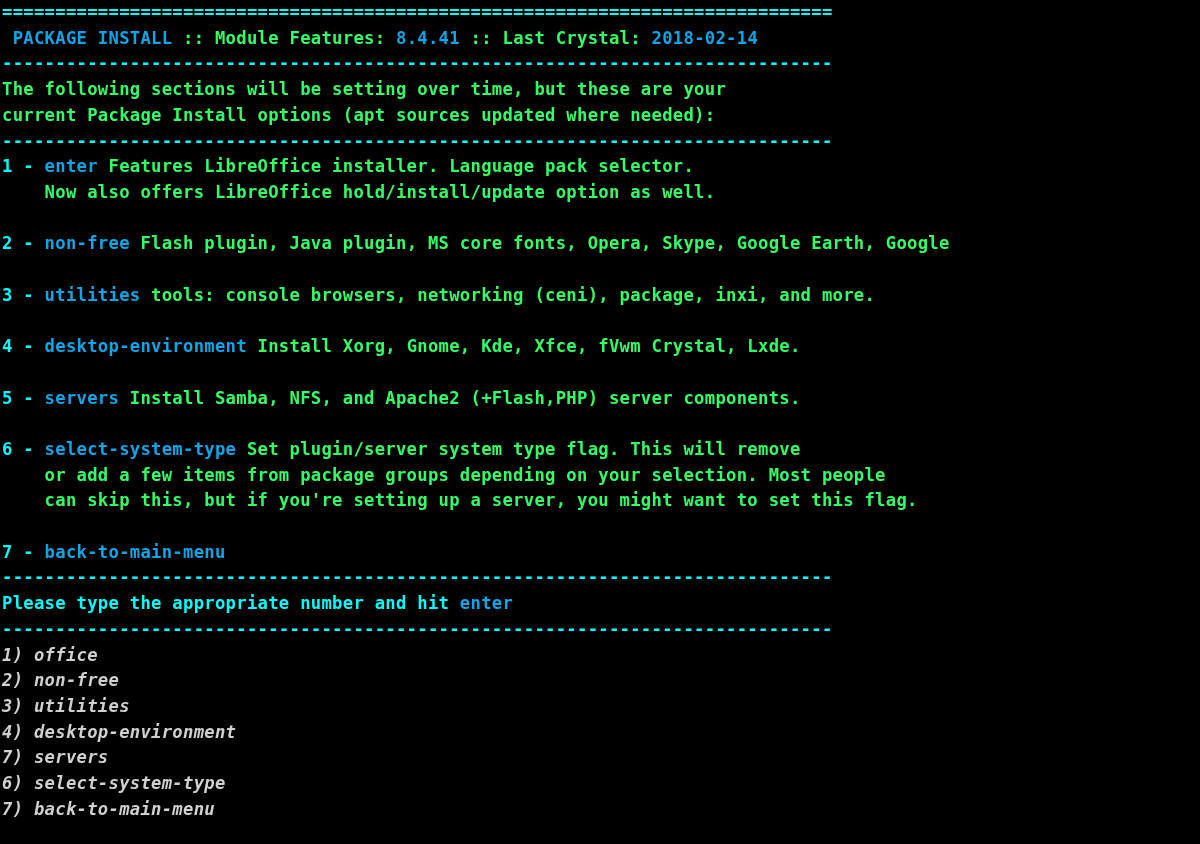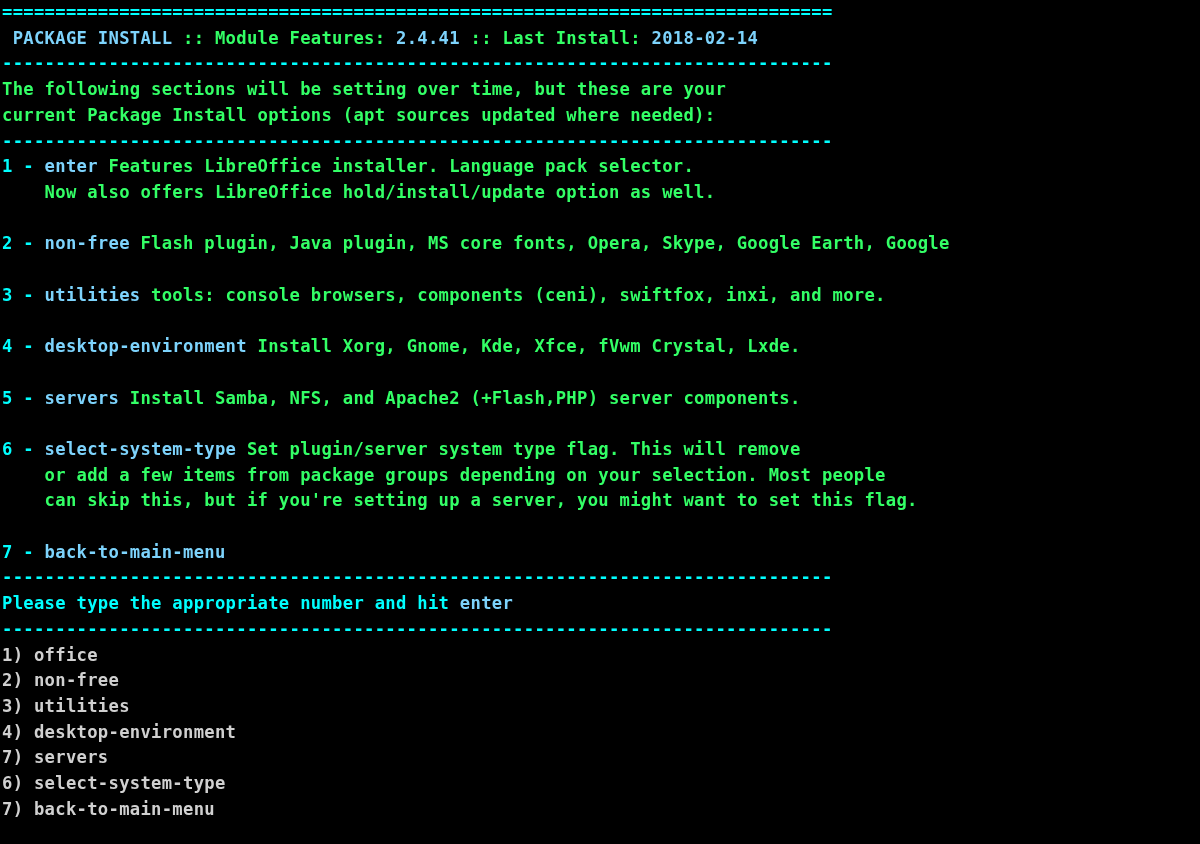--- a/index.html
+++ b/index.html
@@ -23,7 +23,7 @@
   }
   .cy { color: #00ffff; }   
   .gr { color: #33ff66; }   
-  .mg { color: #7dd3fc; text-align: right; }   
+  .mg { color: #0ea5e9; text-align: right; }   
   .wh { color: #d0d0d0; }   
 </style>
 </head>

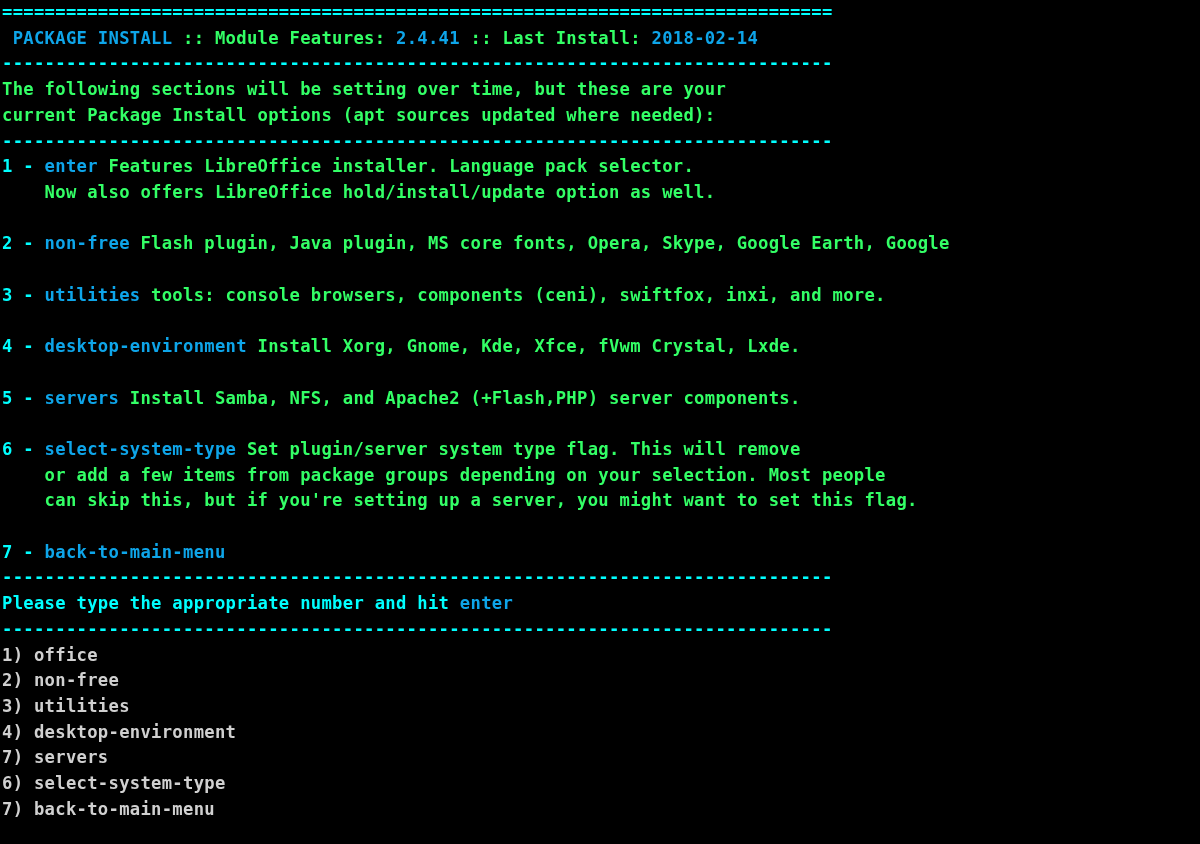--- a/index.html
+++ b/index.html
@@ -30,7 +30,7 @@
 <body>
 
 <pre class="term"><span class="cy">==============================================================================</span>
-<span class="mg"> PACKAGE INSTALL </span><span class="gr">:: </span><span class="gr">Module Features:</span><span class="mg"> 2.4.41 </span><span class="gr">:: </span><span class="gr">Last Install:</span><span class="mg"> 2018-02-14</span>
+<span class="mg"> PACKAGE INSTALL </span><span class="gr">:: </span><span class="gr">Module Features:</span><span class="mg"> 8.4.41 </span><span class="gr">:: </span><span class="gr">Last Install:</span><span class="mg"> 2018-02-14</span>
 <span class="cy">------------------------------------------------------------------------------</span>
 <span class="gr">The following sections will be setting over time, but these are your</span>
 <span class="gr">current Package Install options (apt sources updated where needed):</span>

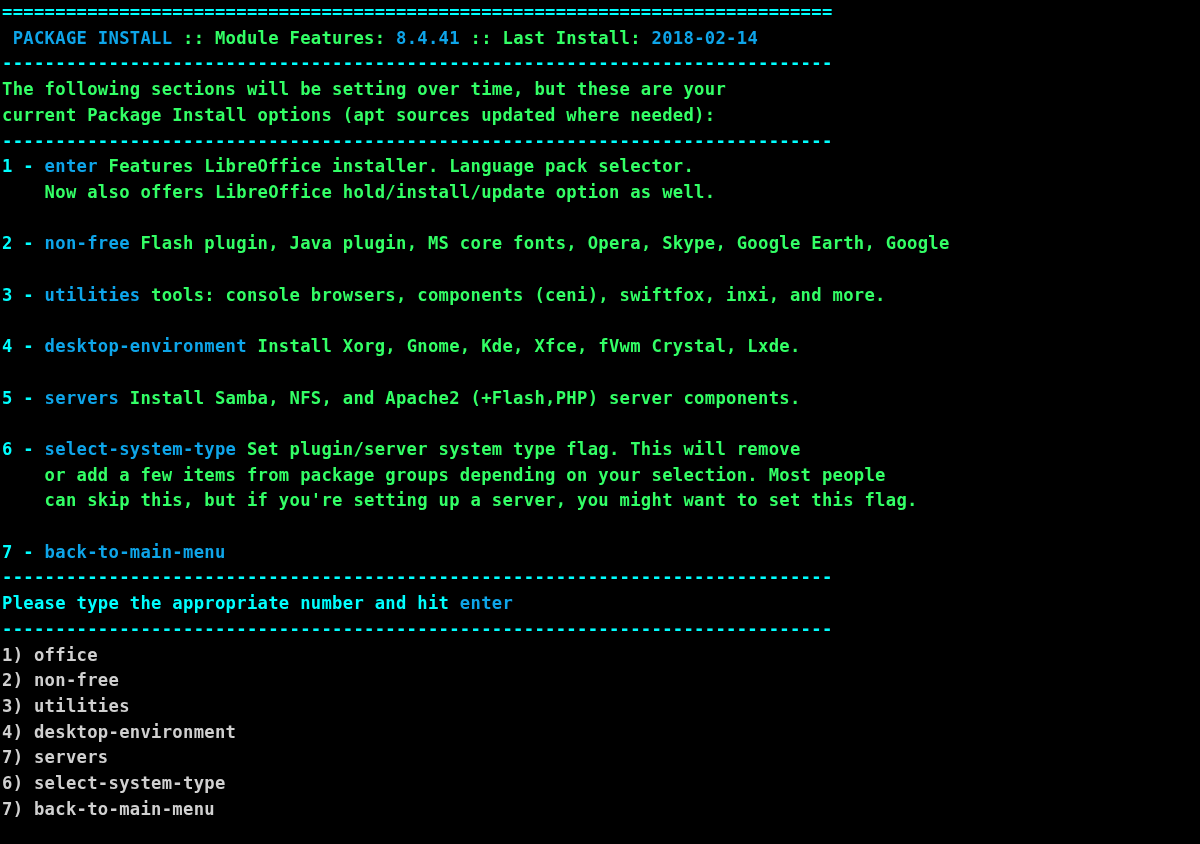--- a/index.html
+++ b/index.html
@@ -30,7 +30,7 @@
 <body>
 
 <pre class="term"><span class="cy">==============================================================================</span>
-<span class="mg"> PACKAGE INSTALL </span><span class="gr">:: </span><span class="gr">Module Features:</span><span class="mg"> 8.4.41 </span><span class="gr">:: </span><span class="gr">Last Install:</span><span class="mg"> 2018-02-14</span>
+<span class="mg"> PACKAGE INSTALL </span><span class="gr">:: </span><span class="gr">Module Features:</span><span class="mg"> 8.4.41 </span><span class="gr">:: </span><span class="gr">Last Crystal:</span><span class="mg"> 2018-02-14</span>
 <span class="cy">------------------------------------------------------------------------------</span>
 <span class="gr">The following sections will be setting over time, but these are your</span>
 <span class="gr">current Package Install options (apt sources updated where needed):</span>

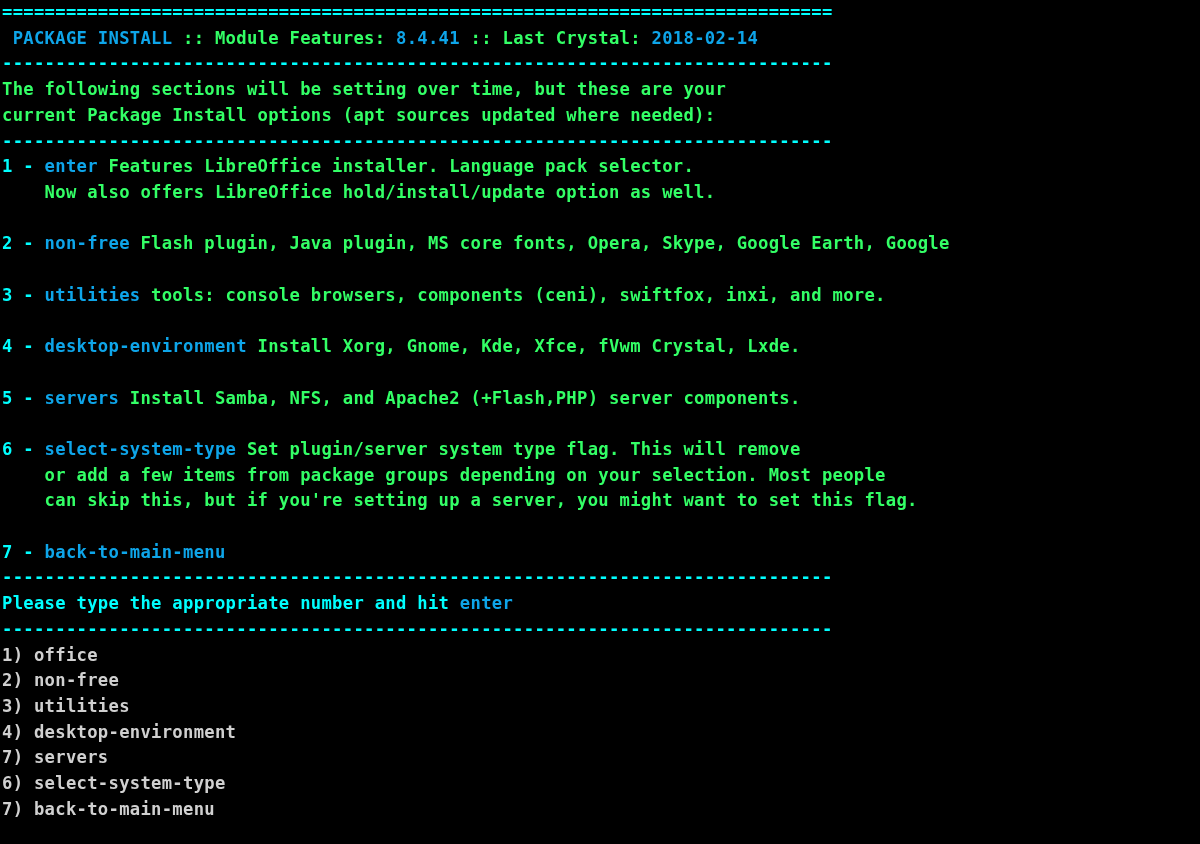--- a/index.html
+++ b/index.html
@@ -40,7 +40,7 @@
 
 <span class="cy">2 - </span><span class="mg">non-free </span><span class="gr">Flash plugin, Java plugin, MS core fonts, Opera, Skype, Google Earth, Google</span>
 
-<span class="cy">3 - </span><span class="mg">utilities </span><span class="gr">tools: console browsers, components (ceni), swiftfox, inxi, and more.</span>
+<span class="cy">3 - </span><span class="mg">utilities </span><span class="gr">tools: console browsers, networking (ceni), package, inxi, and more.</span>
 
 <span class="cy">4 - </span><span class="mg">desktop-environment </span><span class="gr">Install Xorg, Gnome, Kde, Xfce, fVwm Crystal, Lxde.</span>
 

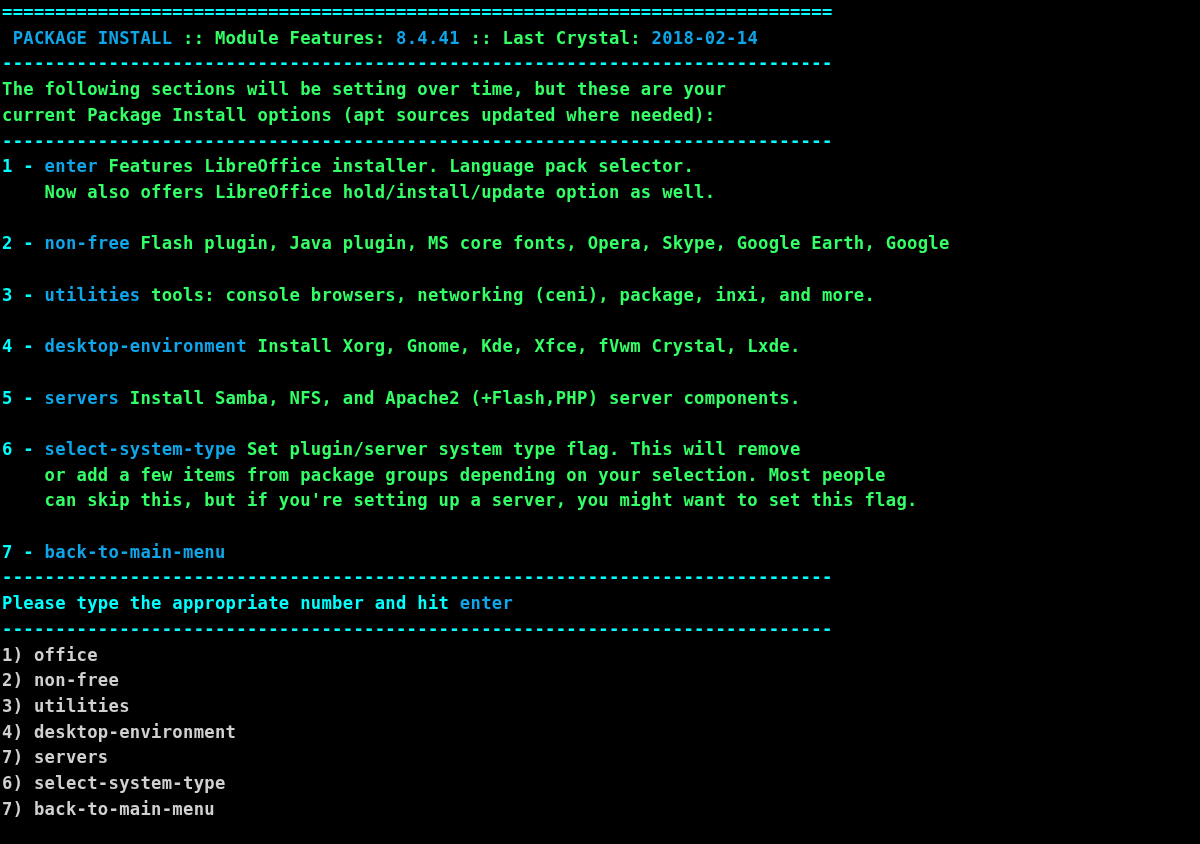--- a/index.html
+++ b/index.html
@@ -24,7 +24,7 @@
   .cy { color: #00ffff; }   
   .gr { color: #33ff66; }   
   .mg { color: #0ea5e9; text-align: right; }   
-  .wh { color: #d0d0d0; }   
+  .wh { color: #d0d0d0; font-style: italic; }   
 </style>
 </head>
 <body>

